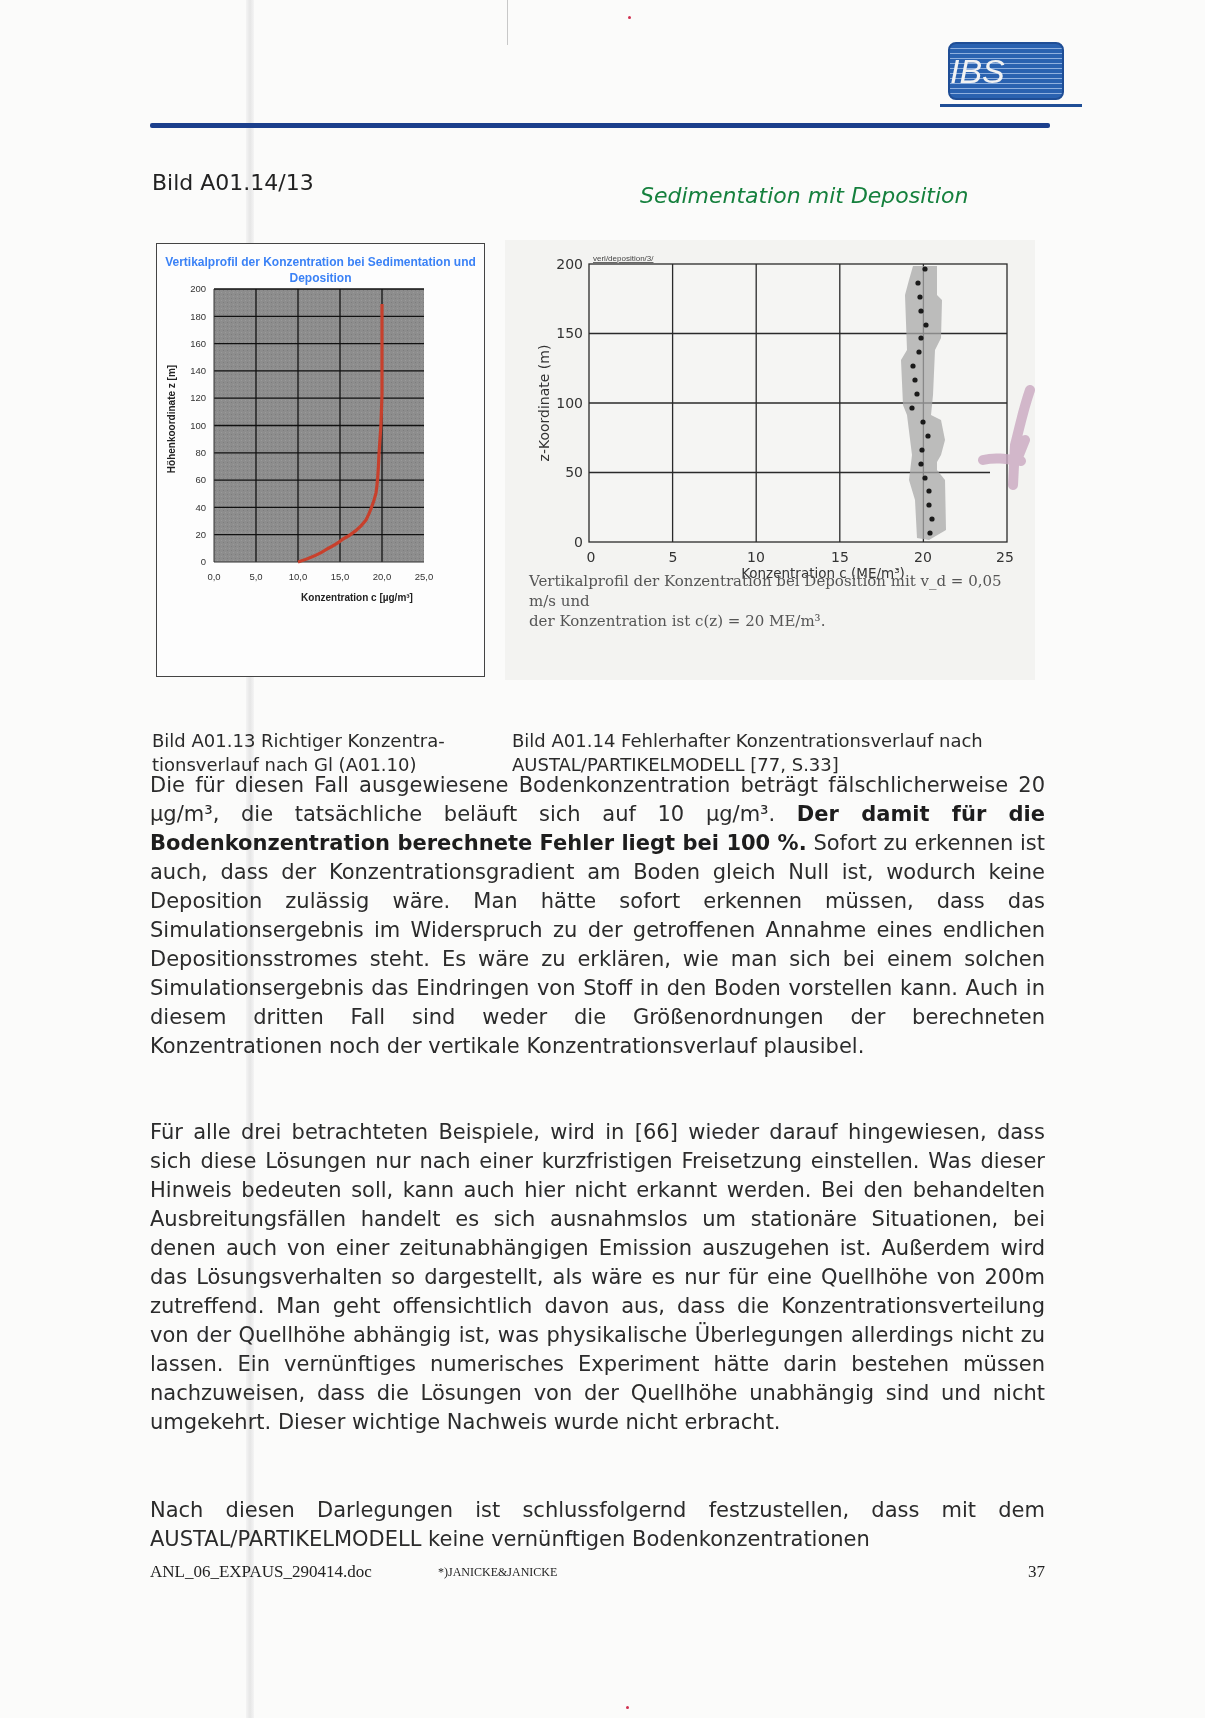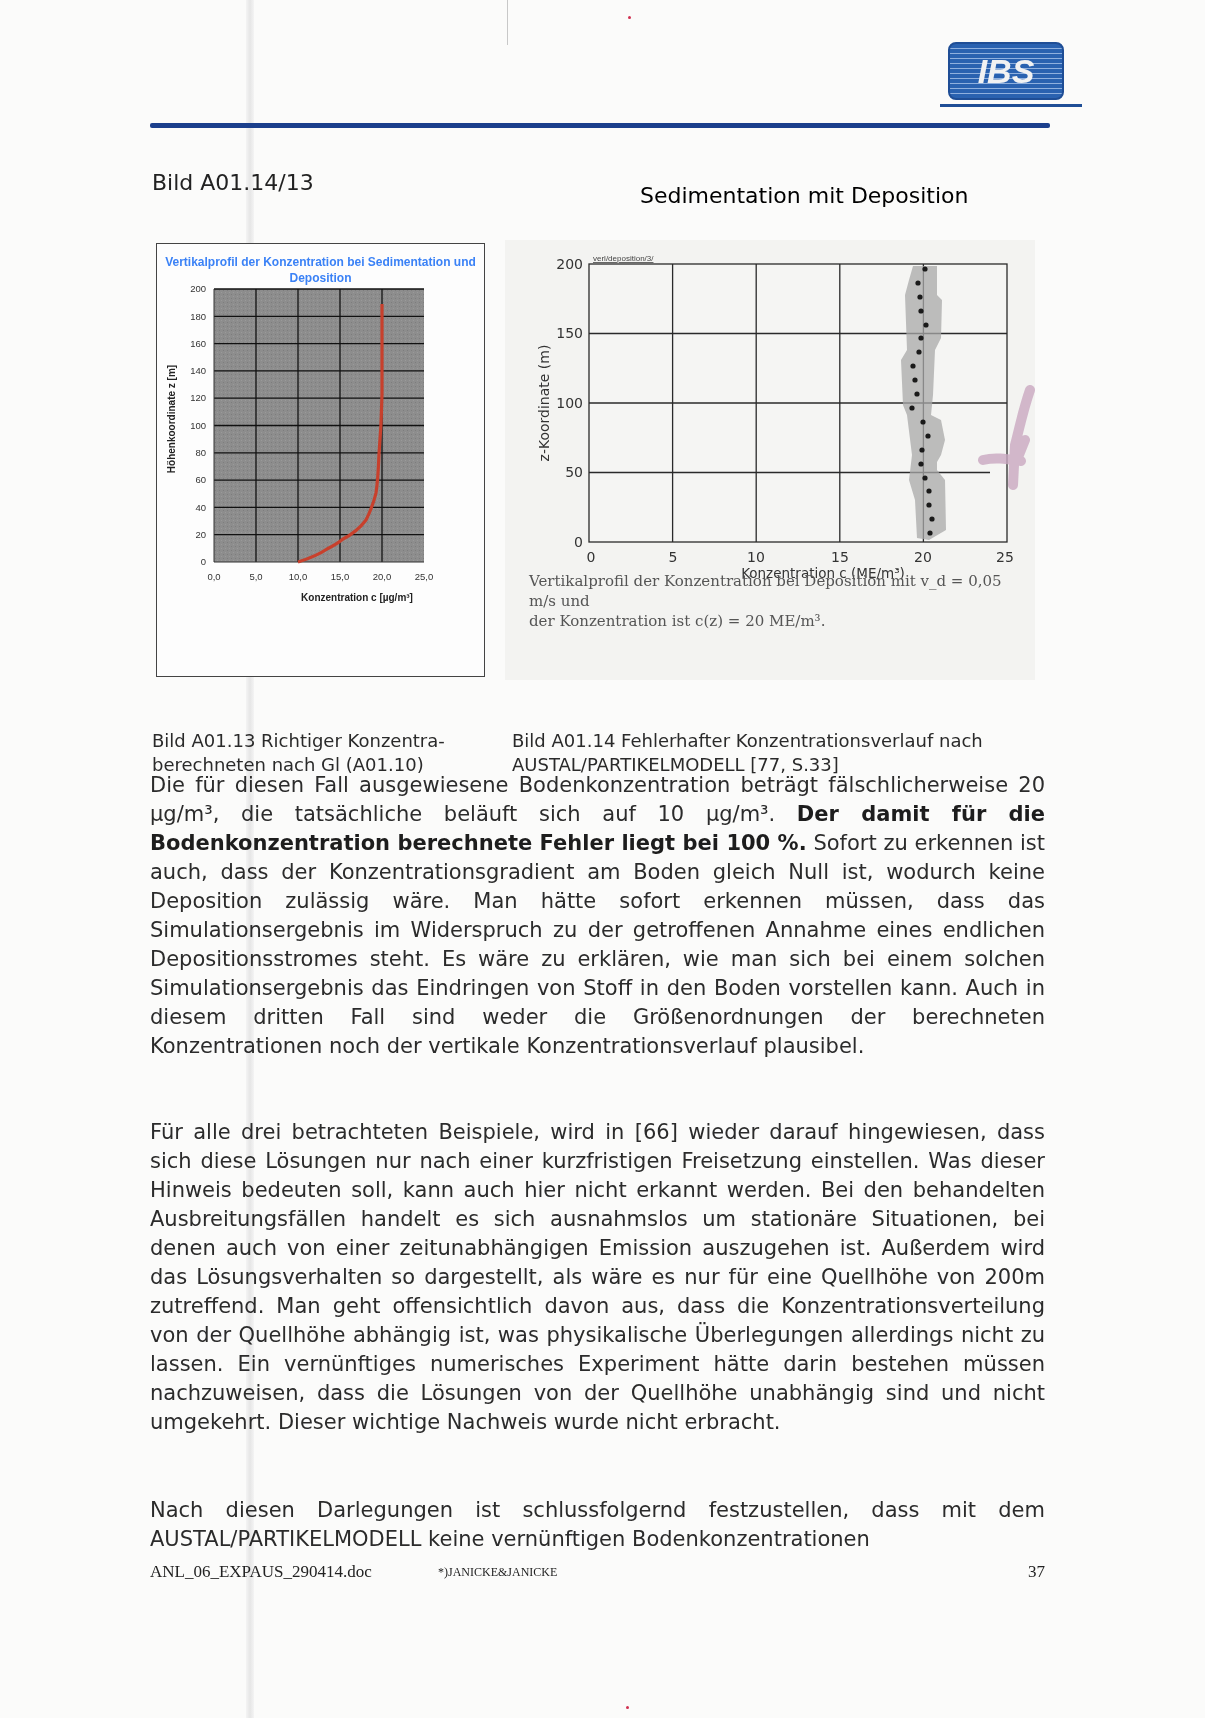--- a/index.html
+++ b/index.html
@@ -20,7 +20,7 @@
   }
   .logo-text {
     position: absolute; left: 0; top: 0; width: 112px; height: 54px; line-height: 54px;
-    text-align: center; color: #f2f2f2; font-size: 34px; font-style: italic; font-weight: bold;
+    color: #f2f2f2; font-size: 34px; font-style: italic; font-weight: normal;
     font-family: "Liberation Sans", sans-serif;
   }
   .logo-base { position: absolute; left: 0; top: 64px; width: 142px; height: 3px; background: #1f4e96; }

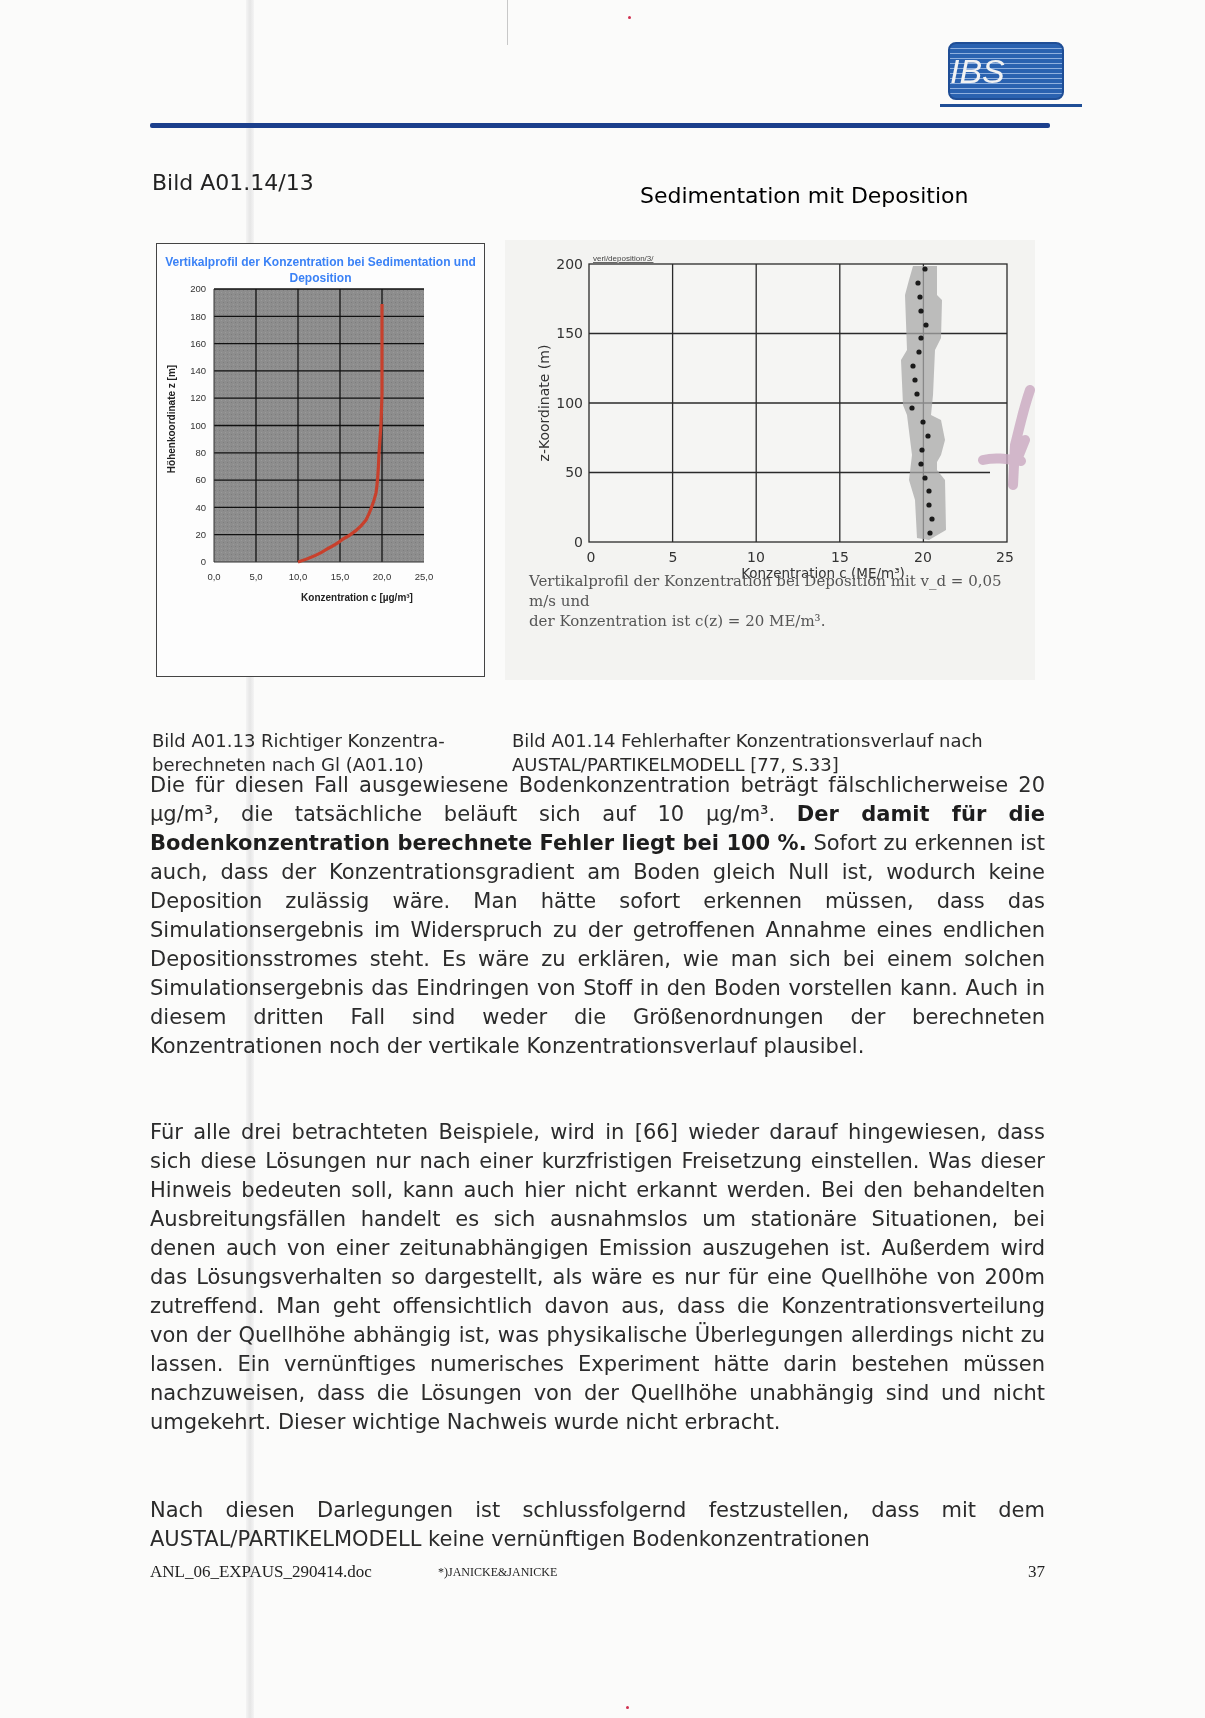--- a/index.html
+++ b/index.html
@@ -27,7 +27,7 @@
   .header-rule { position: absolute; left: 150px; top: 123px; width: 900px; height: 5px; background: #1b3f8c; border-radius: 2px; }
 
   .fig-label-left { position: absolute; left: 152px; top: 170px; font-size: 22px; color: #222; }
-  .fig-label-right { position: absolute; left: 640px; top: 183px; font-size: 22px; color: #000000; }
+  .fig-label-right { position: absolute; left: 640px; top: 183px; font-size: 22px; color: #15803d; font-style: italic; }
 
   .chart-left-frame { position: absolute; left: 156px; top: 243px; width: 327px; height: 432px; border: 1.5px solid #444; background: #fdfdfd; }
   .chart-left-title { position: absolute; left: 0; top: 10px; width: 327px; text-align: center; font-size: 12px; font-weight: bold; line-height: 16px; color: #3b82f6; font-family: "Liberation Sans", sans-serif; }

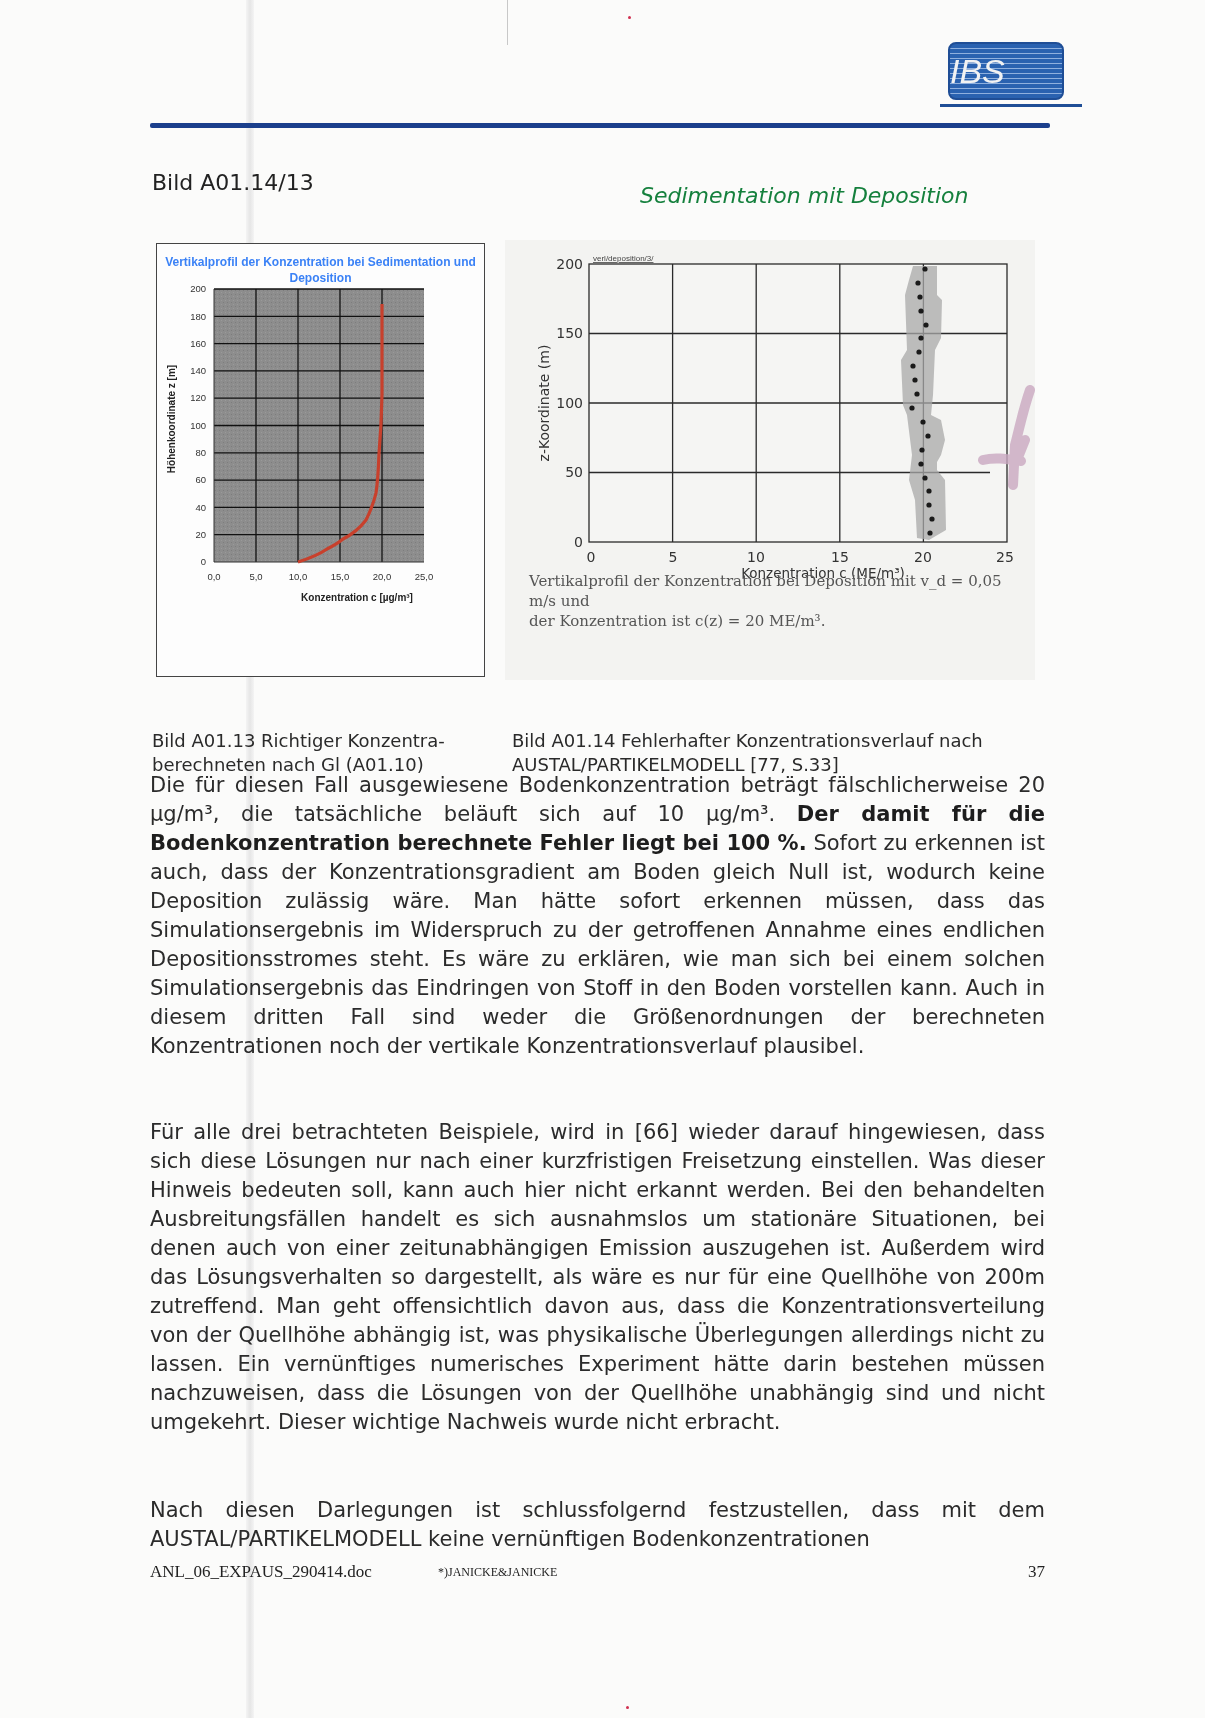--- a/index.html
+++ b/index.html
@@ -128,7 +128,7 @@
 
 <div class="caption" style="left:152px;top:681px;">
   <div>Bild A01.13 Richtiger Konzentra-</div>
-  <div>berechneten nach Gl (A01.10)</div>
+  <div>tionsverlauf nach Gl (A01.10)</div>
 </div>
 
 <div class="chart-right-wrap">

